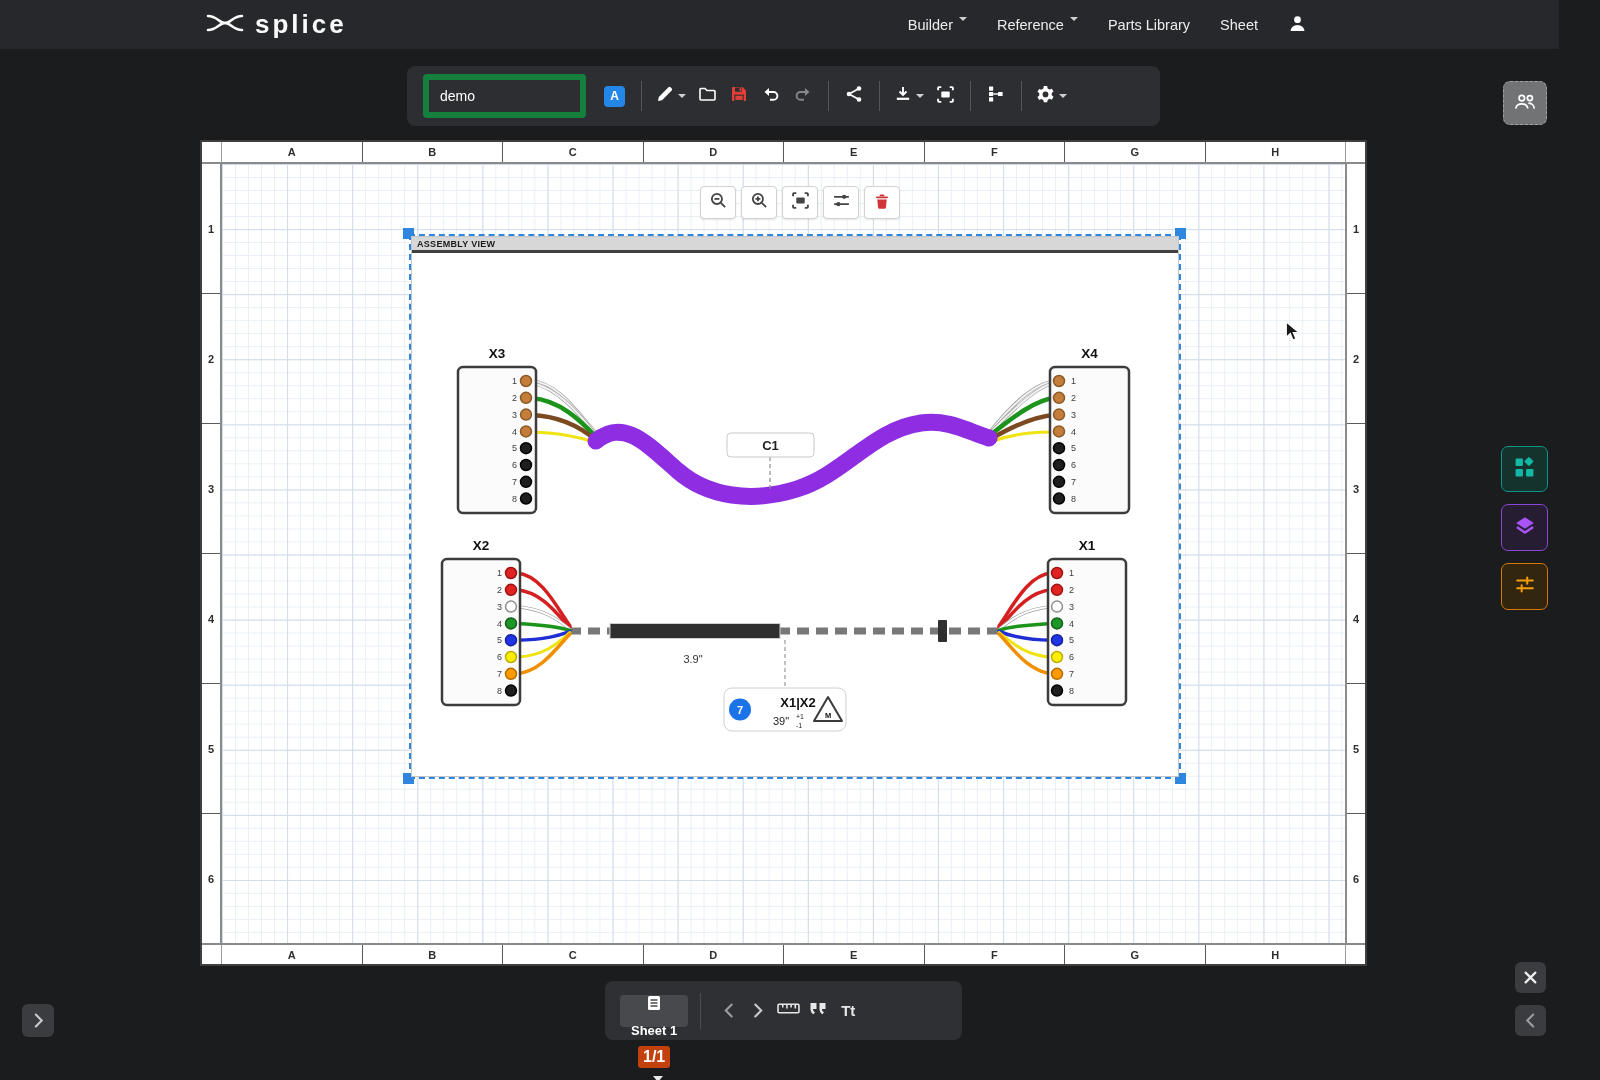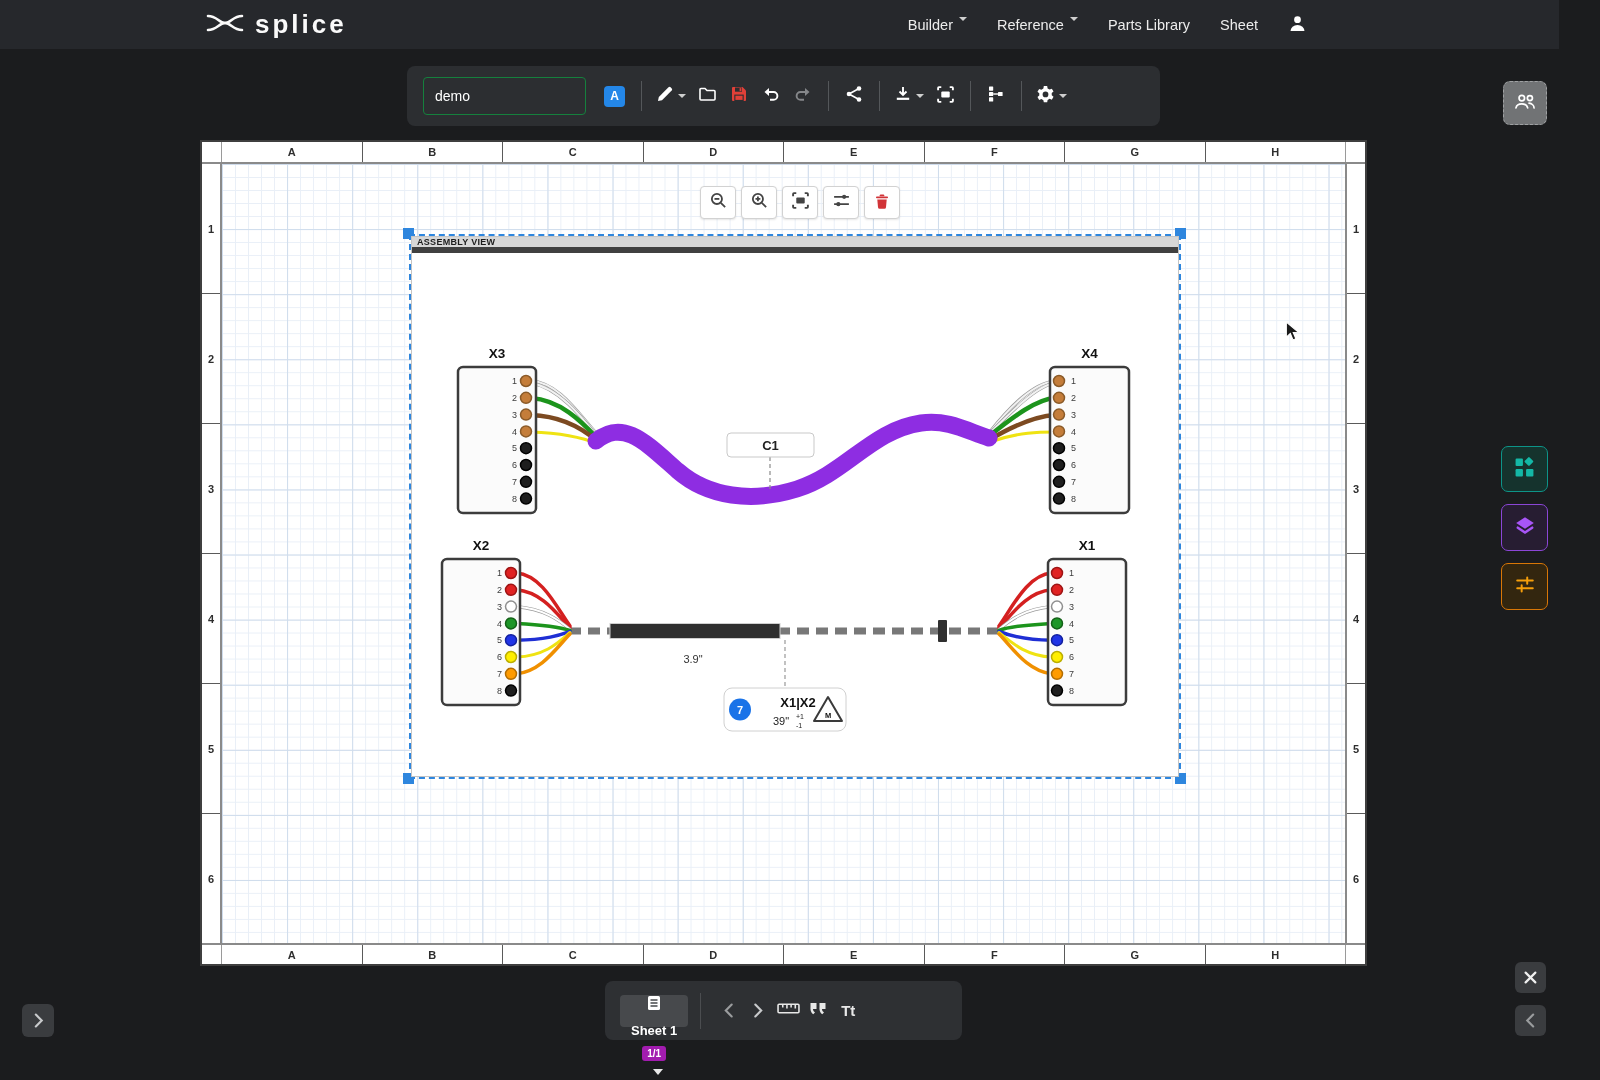--- a/index.html
+++ b/index.html
@@ -16,7 +16,7 @@
 
   
   #main-toolbar { position:absolute; left:407px; top:66px; width:753px; height:60px; background:#2c2e31; border-radius:8px; display:flex; align-items:center; padding:0 16px; gap:4px; }
-  .tb-input { width:163px; height:38px; background:transparent; border:1px solid #15803d; border-radius:4px; color:#fff; font-size:14px; padding:16px 11px; margin-right:9px; outline:none; font-family:"Liberation Sans",sans-serif; }
+  .tb-input { width:163px; height:38px; background:transparent; border:6px solid #15803d; border-radius:4px; color:#fff; font-size:14px; padding:16px 11px; margin-right:9px; outline:none; font-family:"Liberation Sans",sans-serif; }
   .badge-a { width:21px; height:21px; background:#2487e8; border-radius:4px; color:#fff; font-size:12px; font-weight:bold; display:flex; align-items:center; justify-content:center; margin:0 5px; cursor:pointer; }
   .tb-btn { min-width:28px; height:38px; display:flex; align-items:center; justify-content:center; gap:4px; cursor:pointer; padding:0 3px; }
   .tb-sep { width:1px; height:30px; background:#54575a; margin:0 7px; }

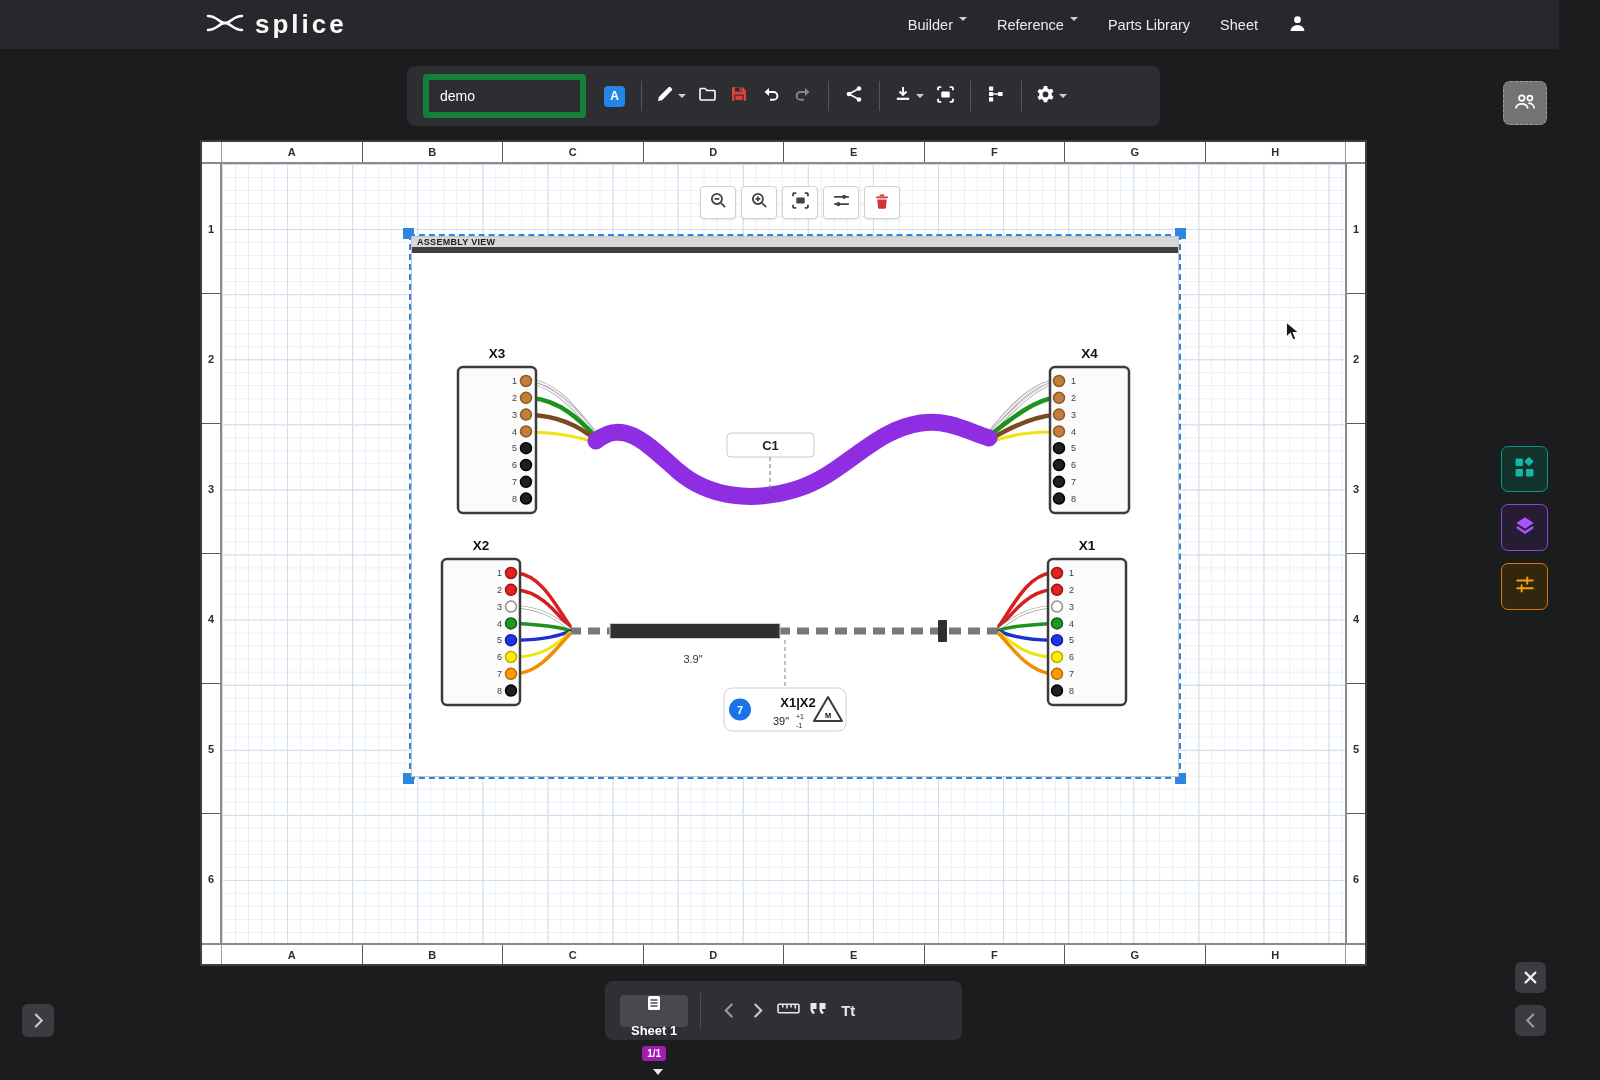--- a/index.html
+++ b/index.html
@@ -47,7 +47,7 @@
   #selection { position:absolute; left:409px; top:234px; width:772px; height:545px; border:2px dashed #2e86de; z-index:2; }
   .handle { position:absolute; width:11px; height:11px; background:#2e86de; z-index:3; }
   #frame { position:absolute; left:411px; top:236px; width:768px; height:541px; background:#fff; border:1px solid #c4c4c4; z-index:3; }
-  .frame-header { height:16px; background:#d7d7d7; border-bottom:6px solid #404040; display:flex; align-items:center; padding-left:5px; font-size:9px; font-weight:bold; color:#1c1c1c; letter-spacing:0.3px; }
+  .frame-header { height:16px; background:#d7d7d7; border-bottom:3px solid #404040; display:flex; align-items:center; padding-left:5px; font-size:9px; font-weight:bold; color:#1c1c1c; letter-spacing:0.3px; }
 
   #diagram { position:absolute; left:400px; top:220px; z-index:4; }
   #diagram text { font-family:"Liberation Sans",sans-serif; }

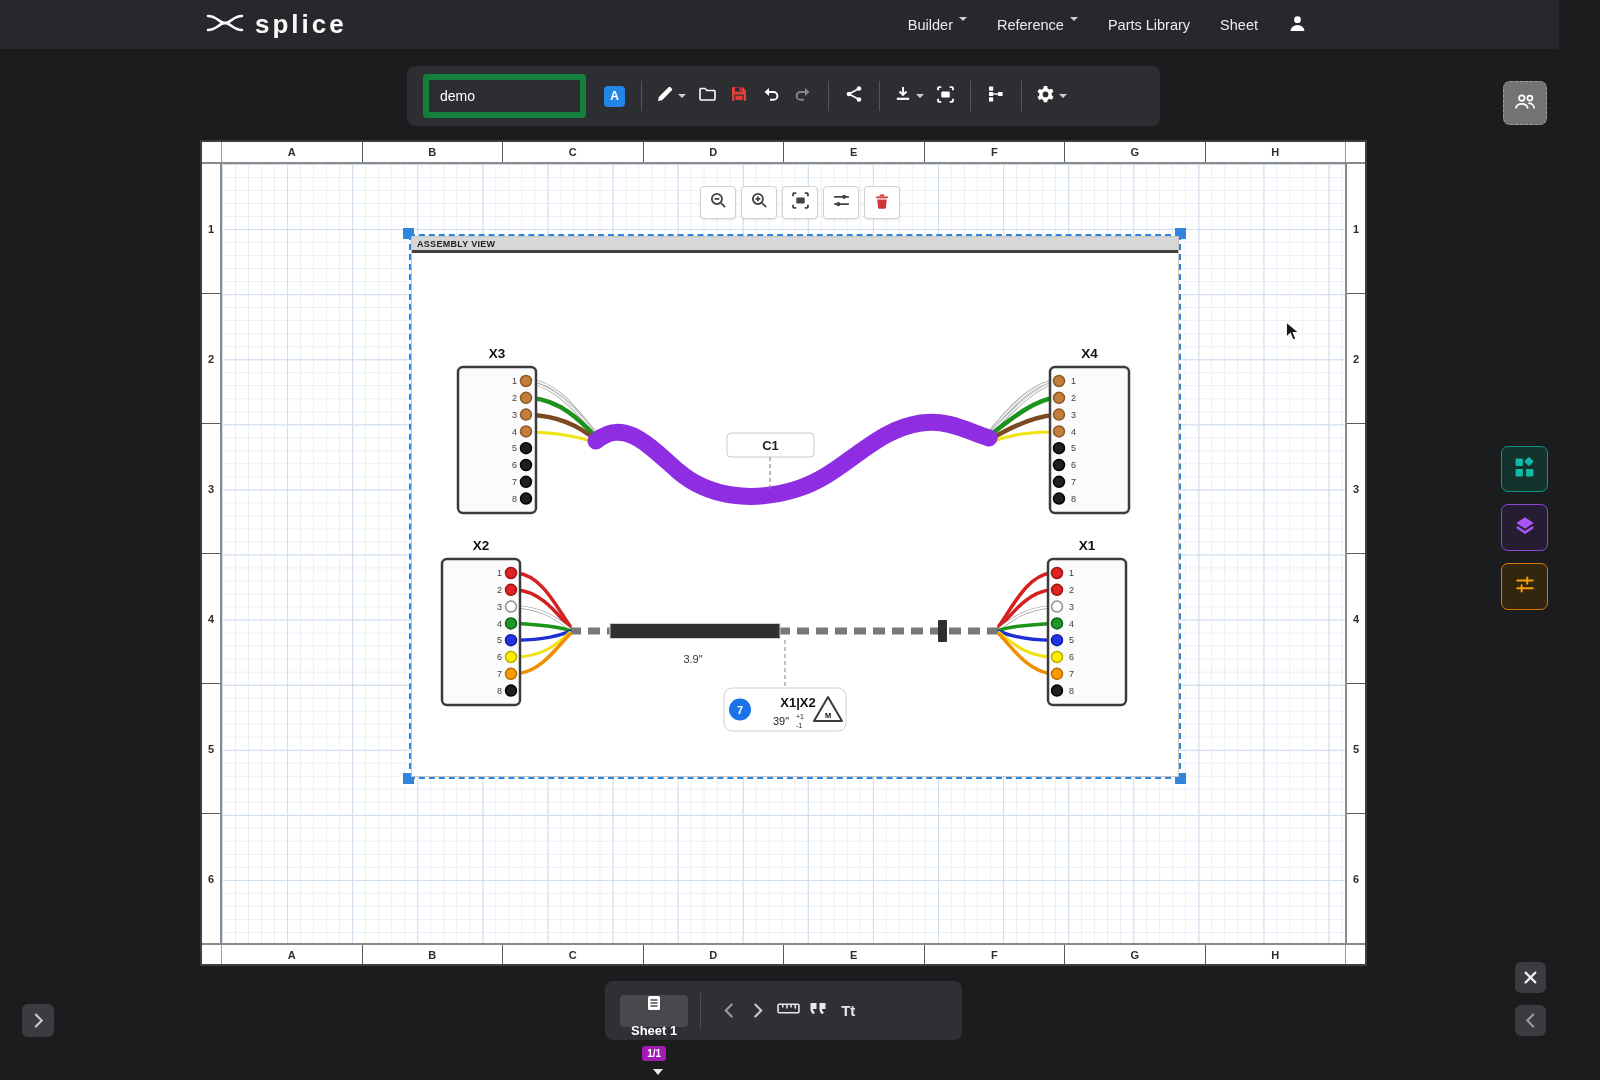--- a/index.html
+++ b/index.html
@@ -76,7 +76,7 @@
   #sheet-bar { position:absolute; left:605px; top:981px; width:357px; height:59px; background:#2e3033; border-radius:8px; display:flex; align-items:center; padding:0 15px; z-index:7; }
   .sheet-btn { height:32px; background:#47494c; border-radius:4px; display:flex; align-items:center; gap:8px; padding:0 11px; cursor:pointer;flex-direction:column; }
   .sheet-label { color:#fff; font-size:13px; font-weight:bold; }
-  .page-badge { background:#a21caf; color:#fff; font-size:10px; font-weight:bold; border-radius:3px; padding:2px 5px; }
+  .page-badge { background:#c2410c; color:#fff; font-size:16px; font-weight:bold; border-radius:3px; padding:2px 5px; }
   .sheet-caret { width:0; height:0; border-left:5px solid transparent; border-right:5px solid transparent; border-top:6px solid #e8e8e8; margin-left:8px; }
   .sb-sep { width:1px; height:36px; background:#4b4d50; margin:0 12px; }
   .sb-btn { width:30px; height:34px; display:flex; align-items:center; justify-content:center; cursor:pointer; }

